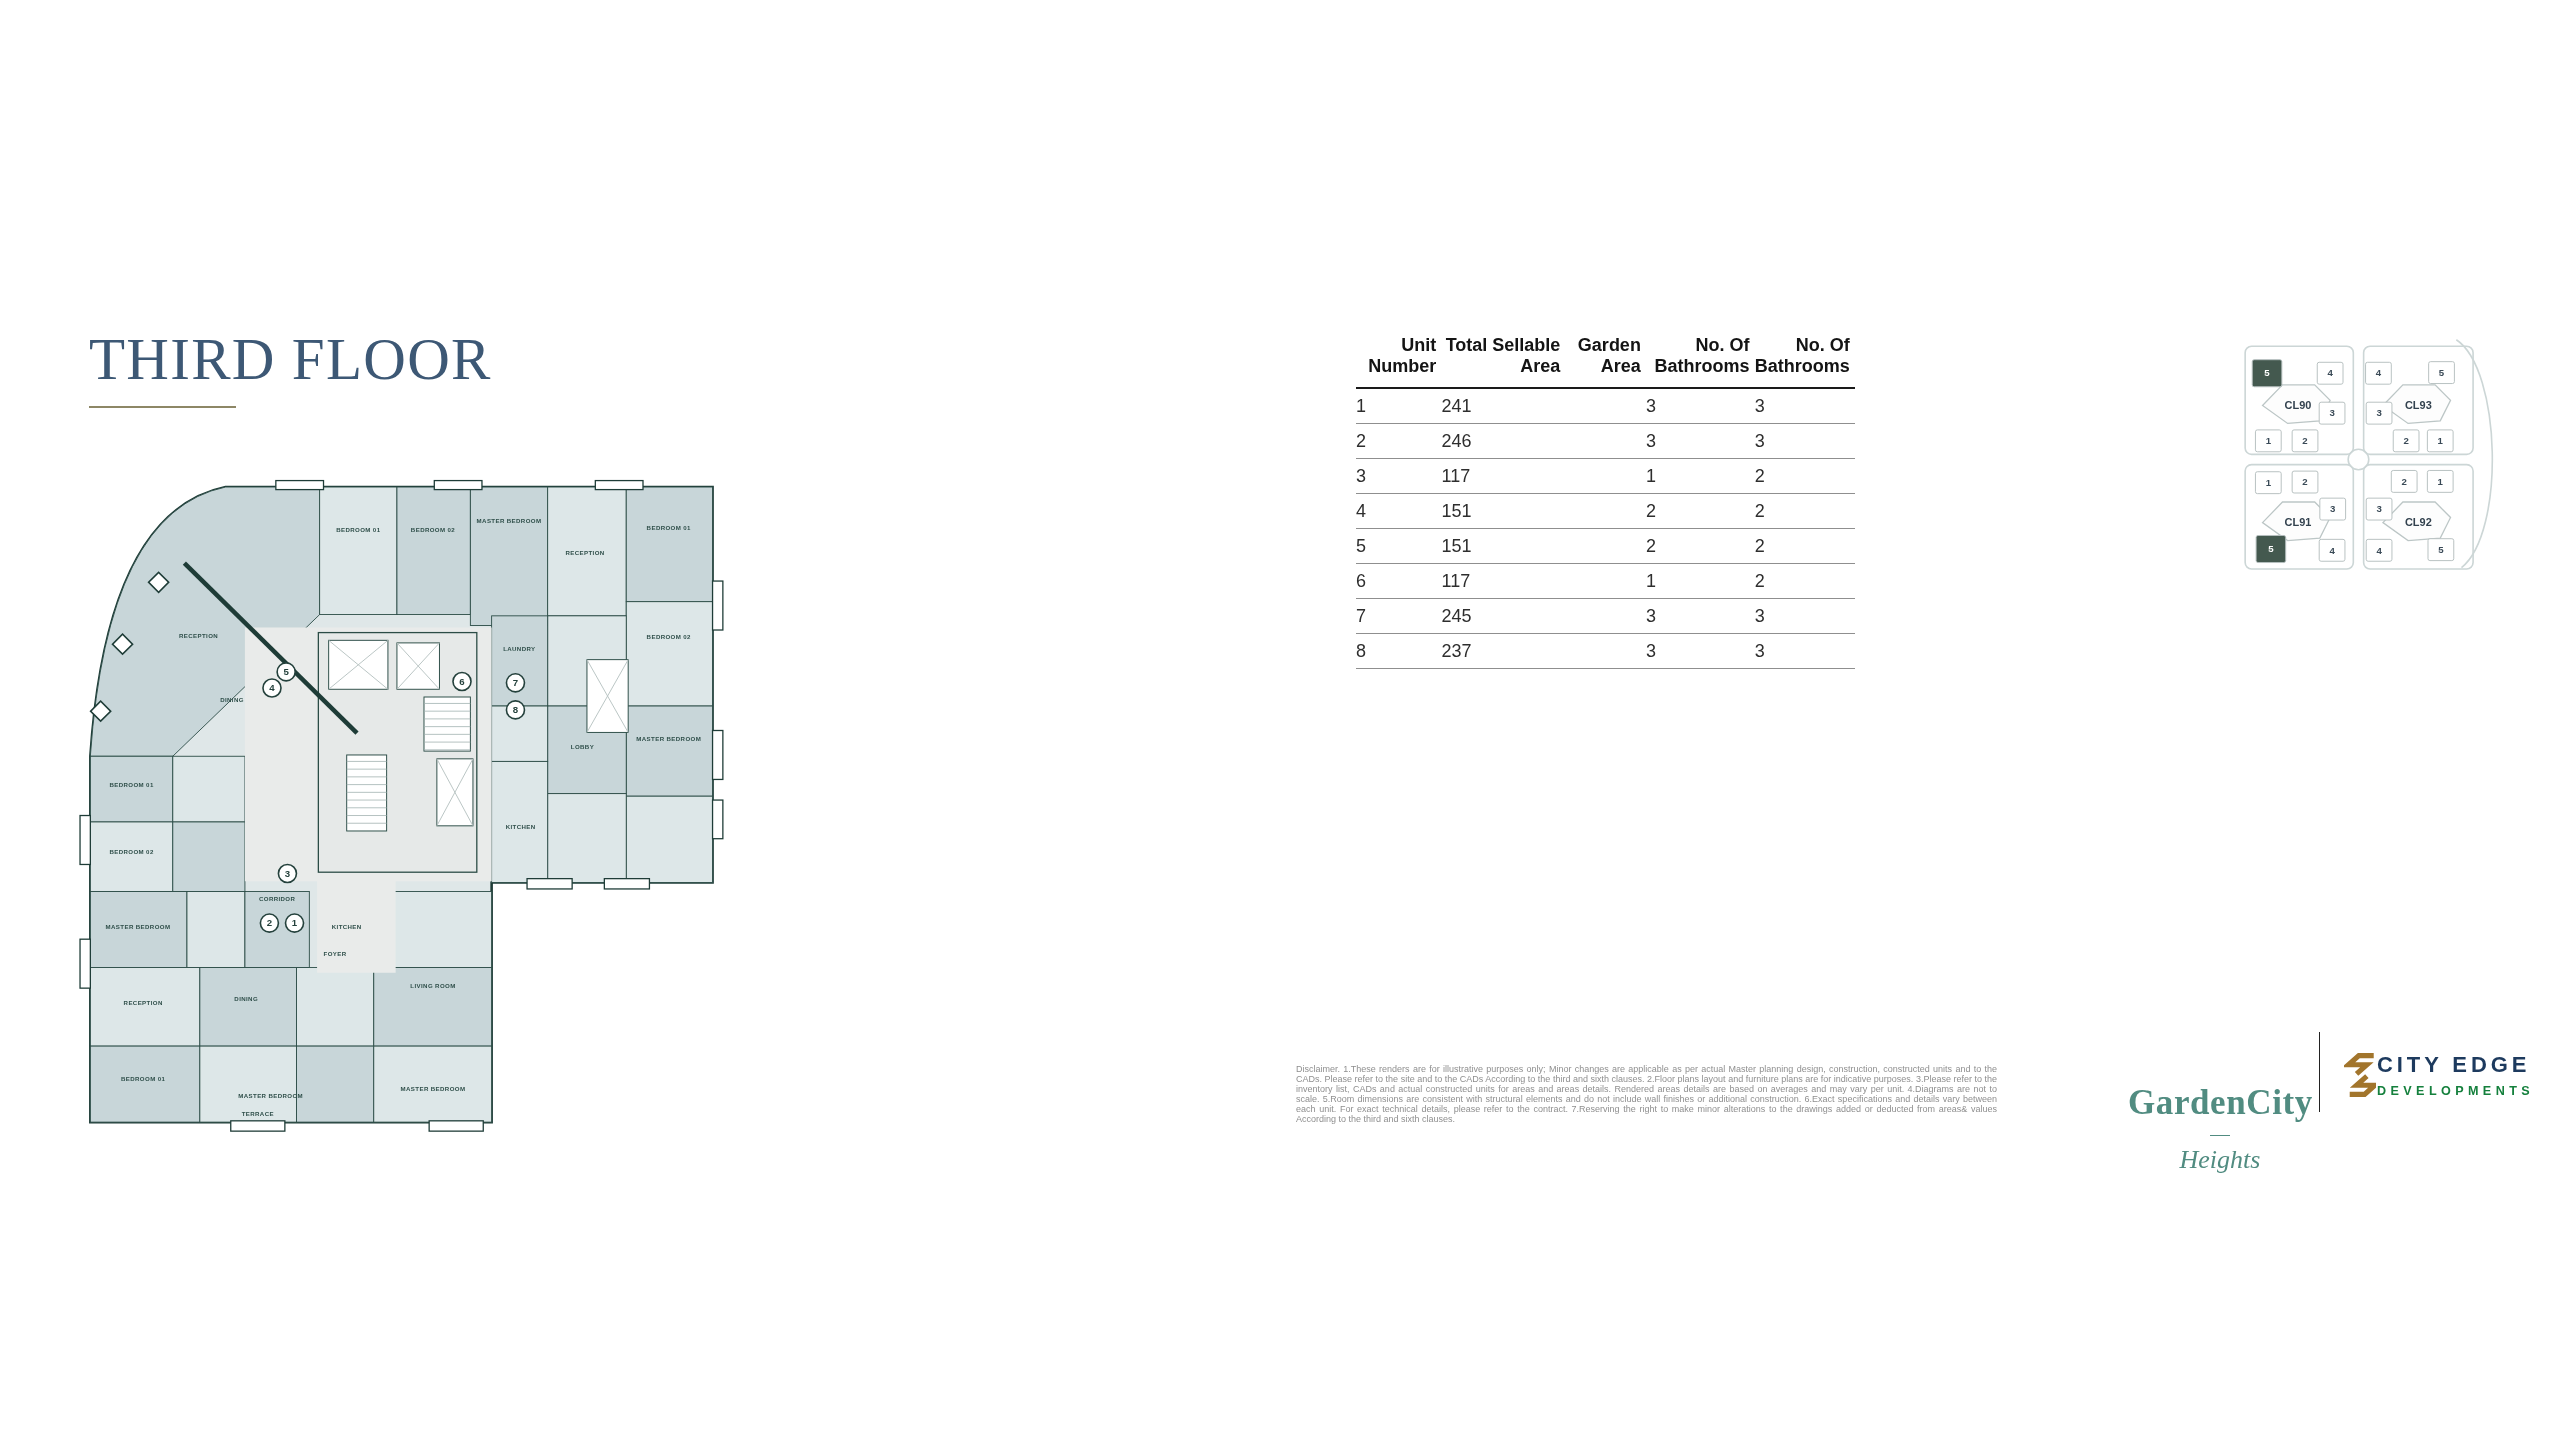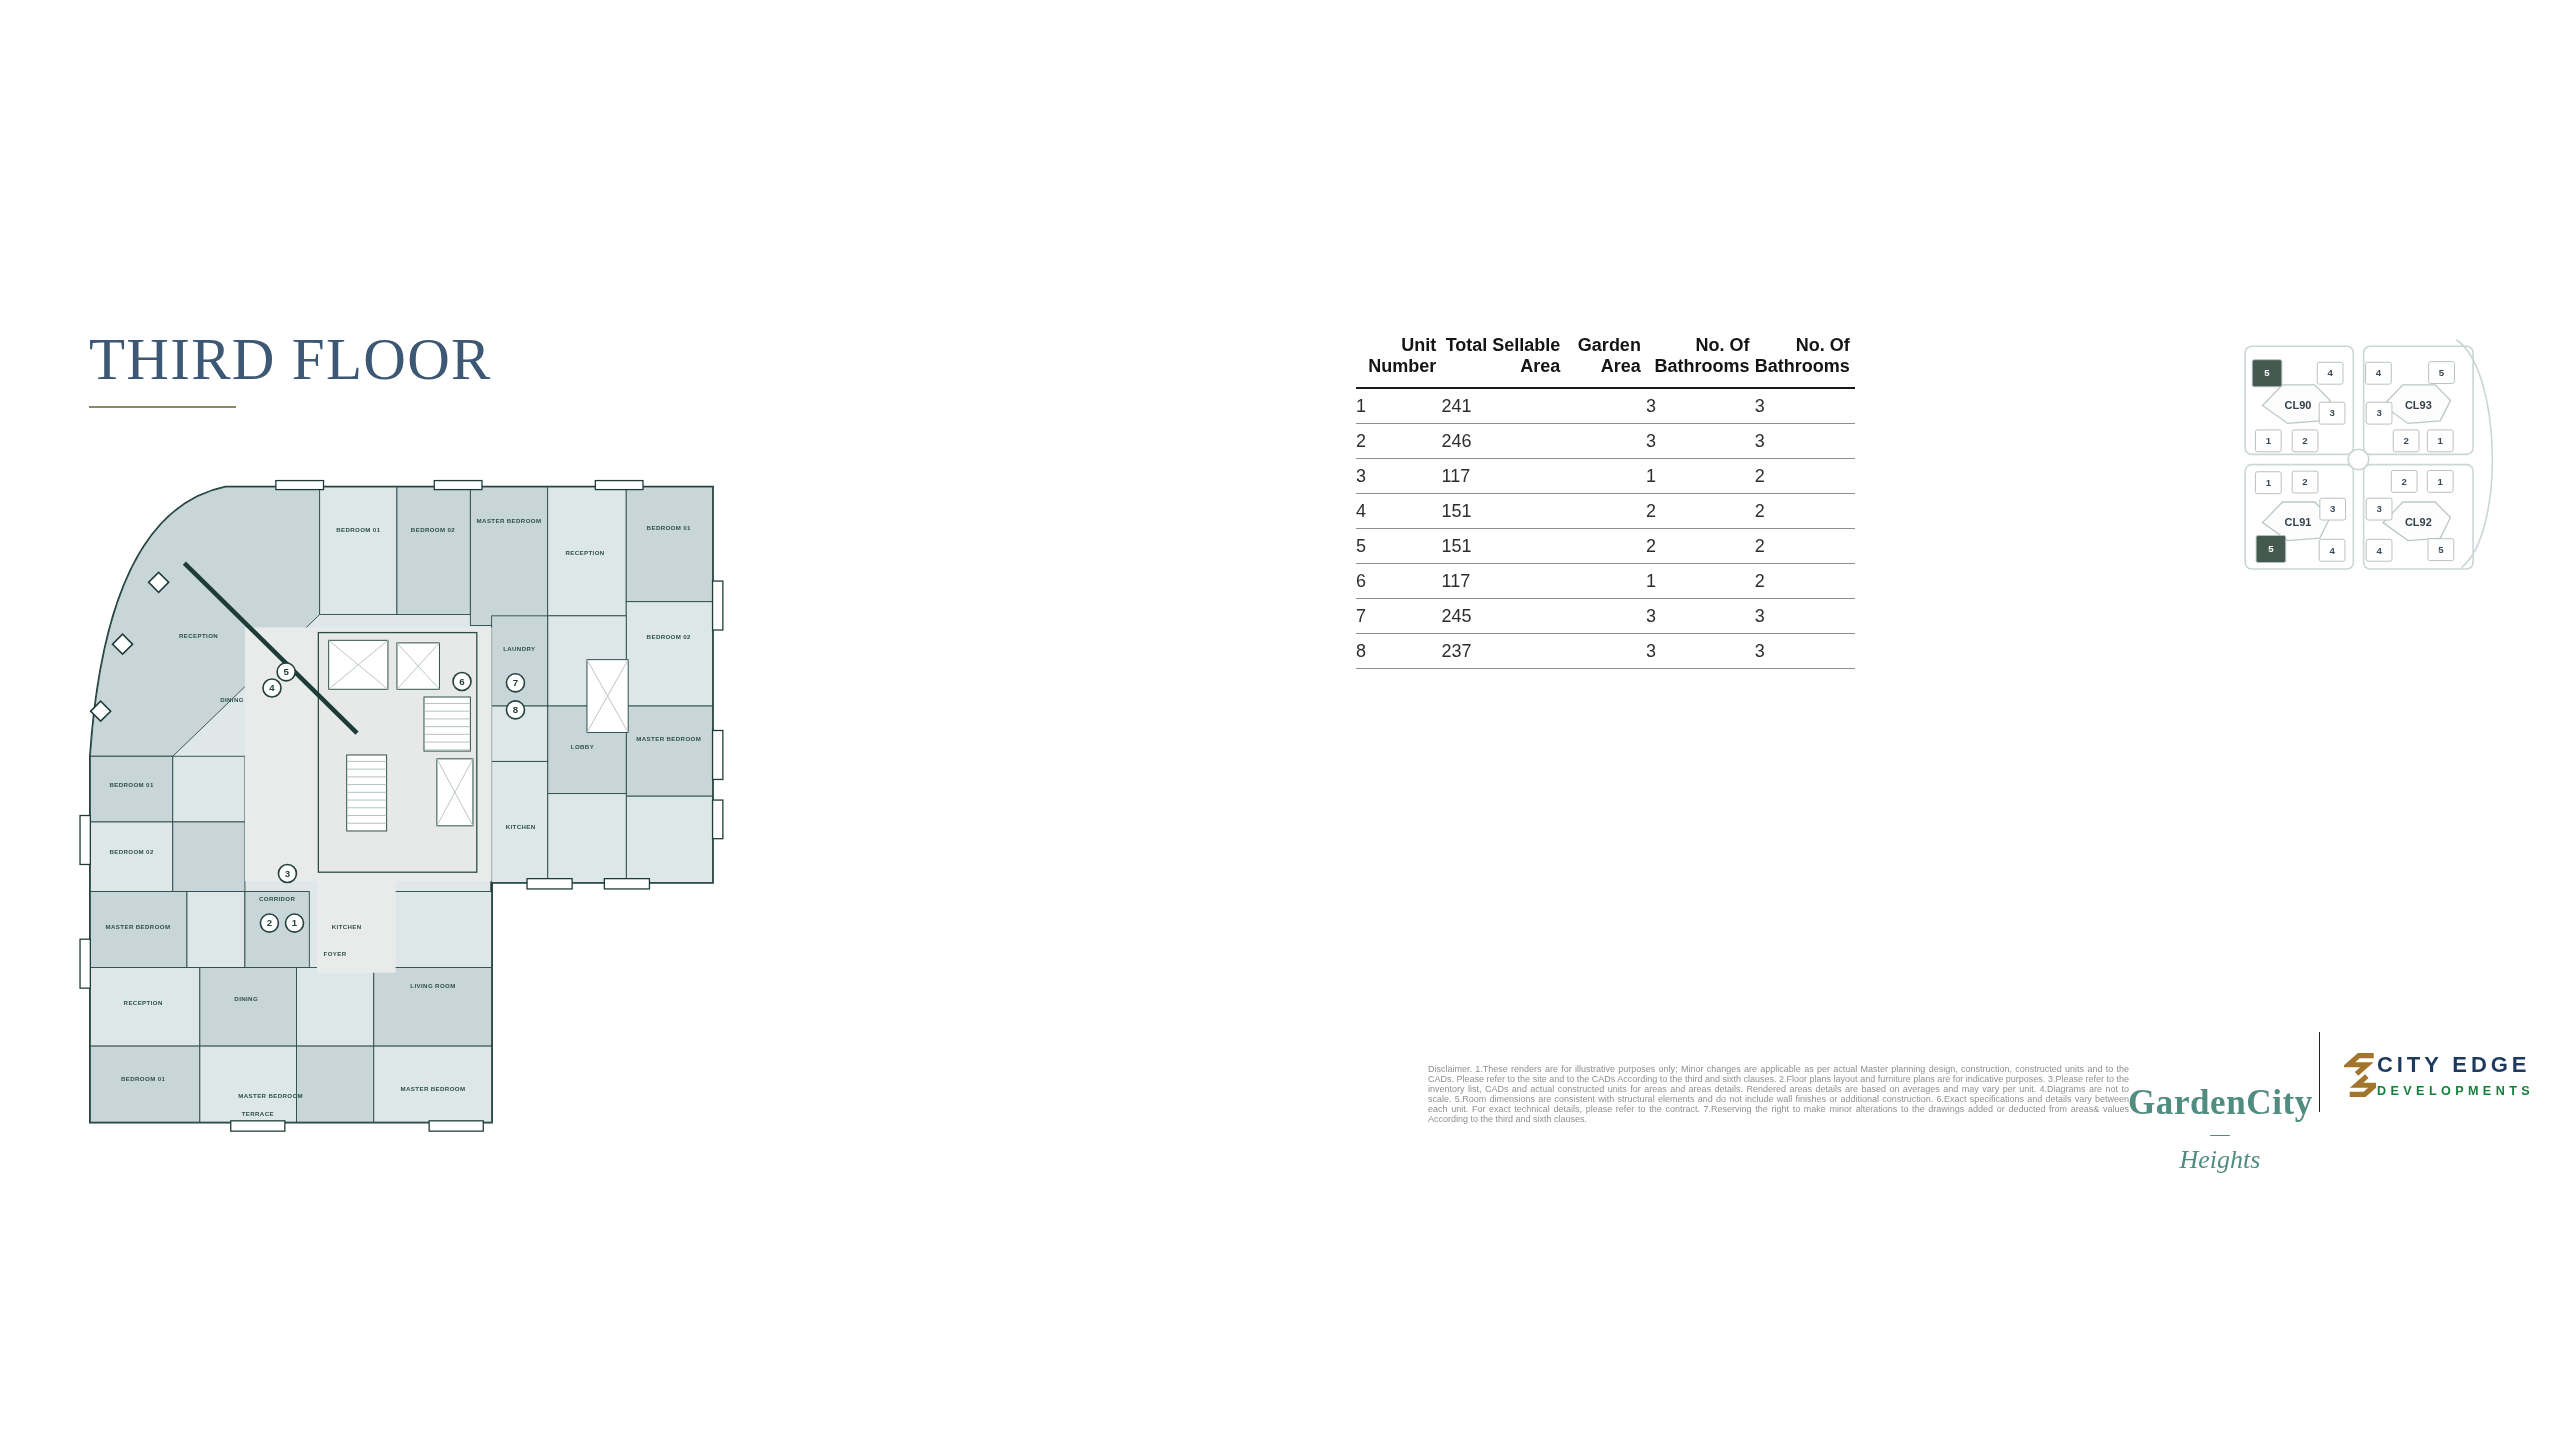--- a/index.html
+++ b/index.html
@@ -36,7 +36,7 @@
   .sp-num{font:700 15px "Liberation Sans",sans-serif;text-anchor:middle;}
 
   
-  .disclaimer{position:absolute;left:1428px;top:1064px;width:701px;font-size:9px;
+  .disclaimer{position:absolute;left:1296px;top:1064px;width:701px;font-size:9px;
               line-height:10px;color:#8f8f8f;text-align:justify;}
   .brand{position:absolute;left:2117px;top:1083px;width:184px;text-align:center;color:#518c81;
          font-family:"Liberation Serif",serif;margin-left:11px;}

